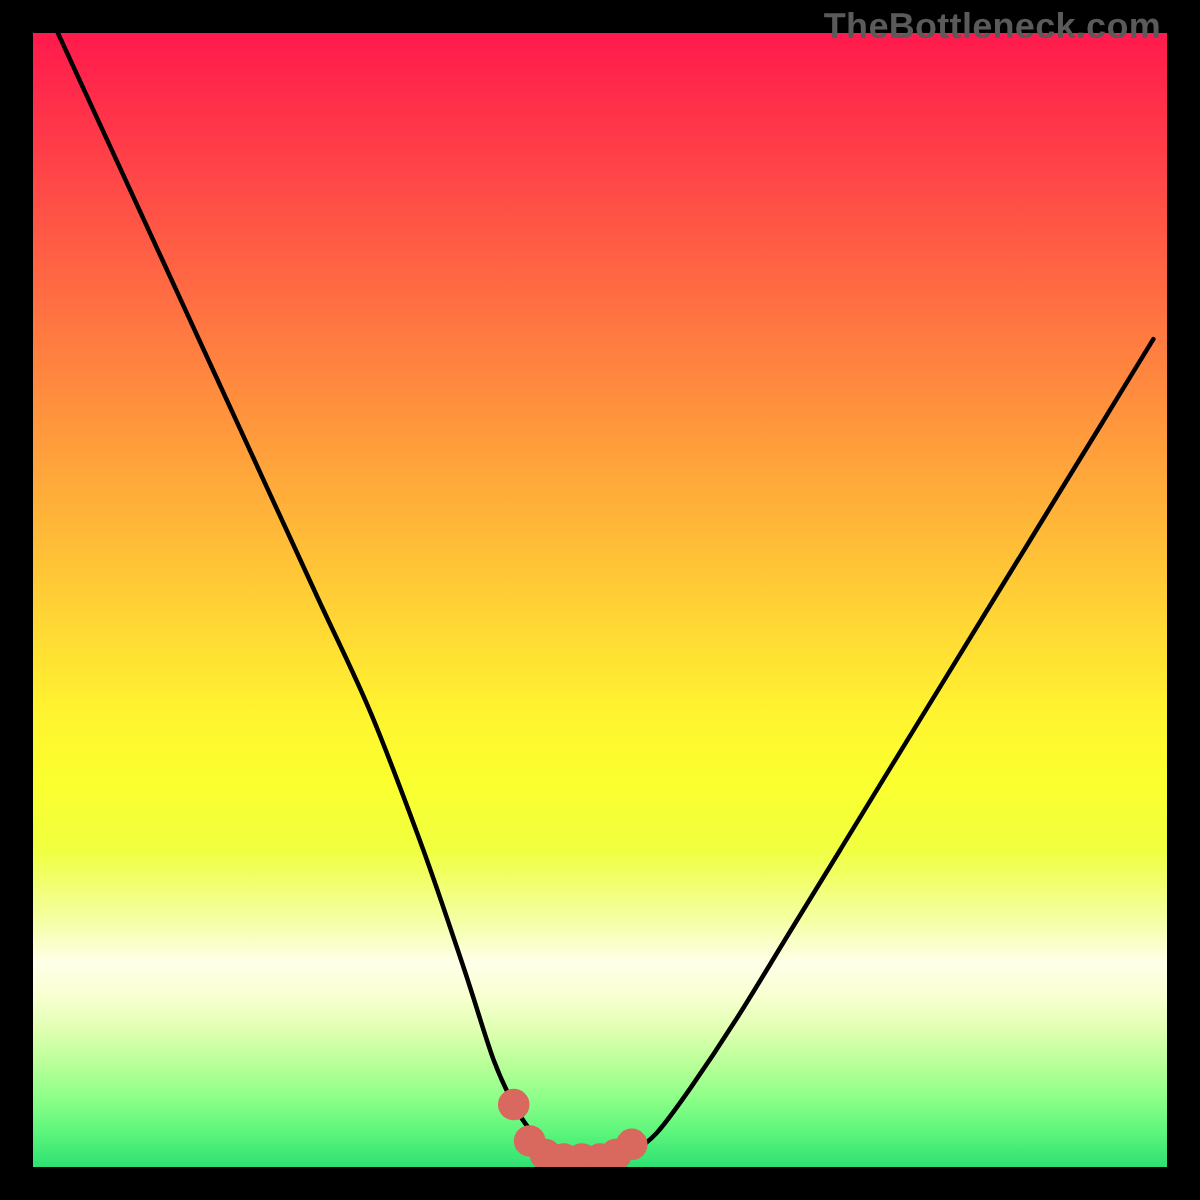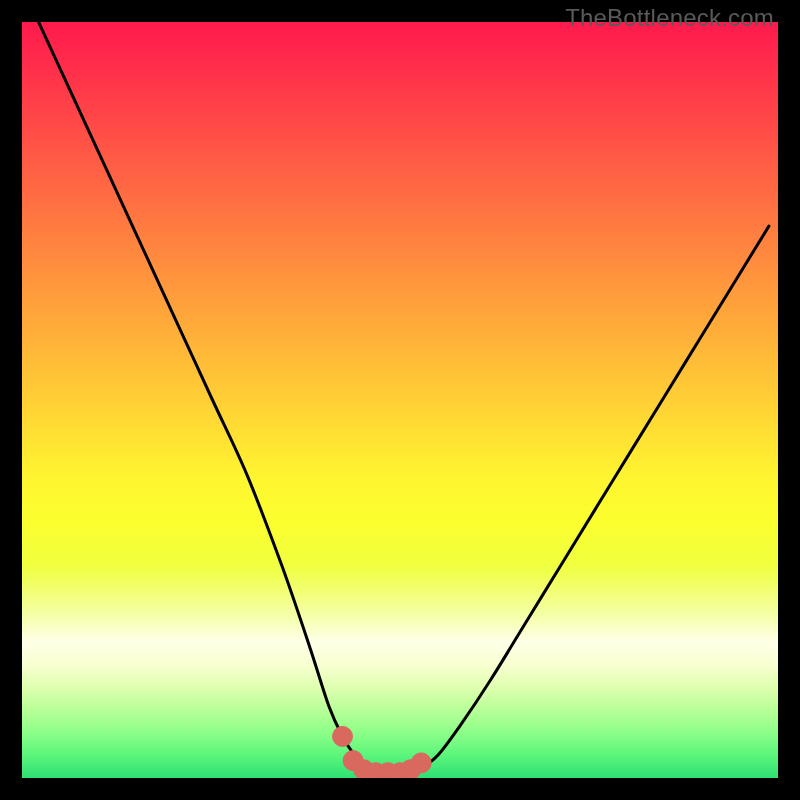--- a/index.html
+++ b/index.html
@@ -61,7 +61,7 @@
     right: 26px;
     font-family: Arial, Helvetica, sans-serif;
     font-size: 24px;
-    font-weight: 400;
+    font-weight: 700;
     color: #5a5a5a;
     letter-spacing: 0.2px;
     user-select: none;

